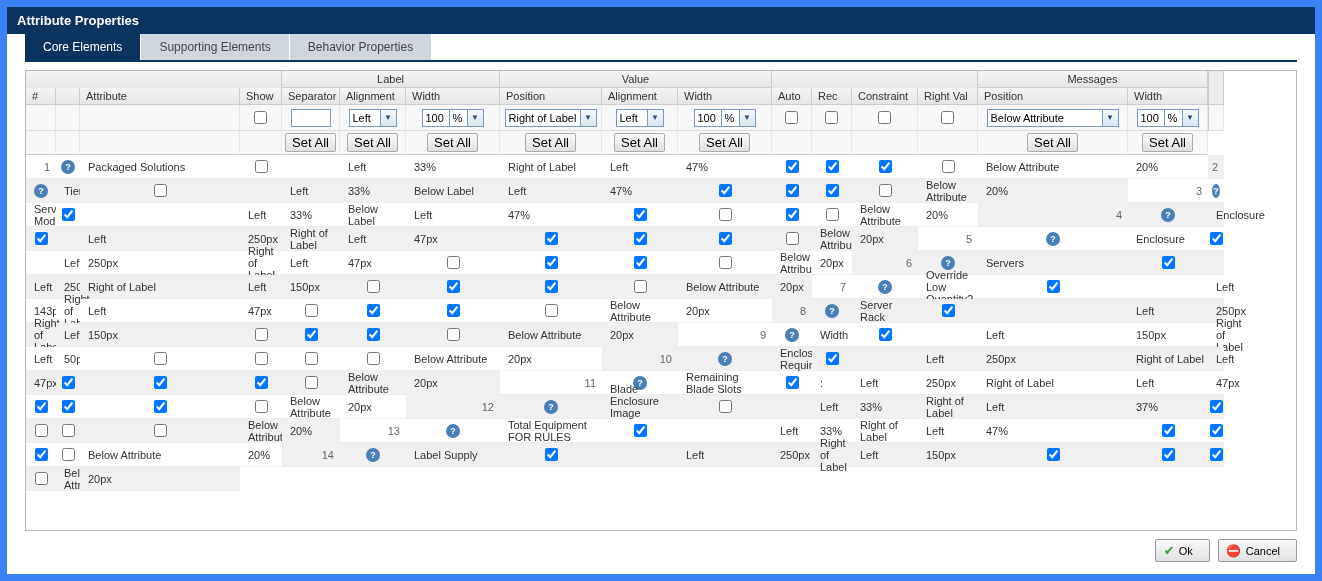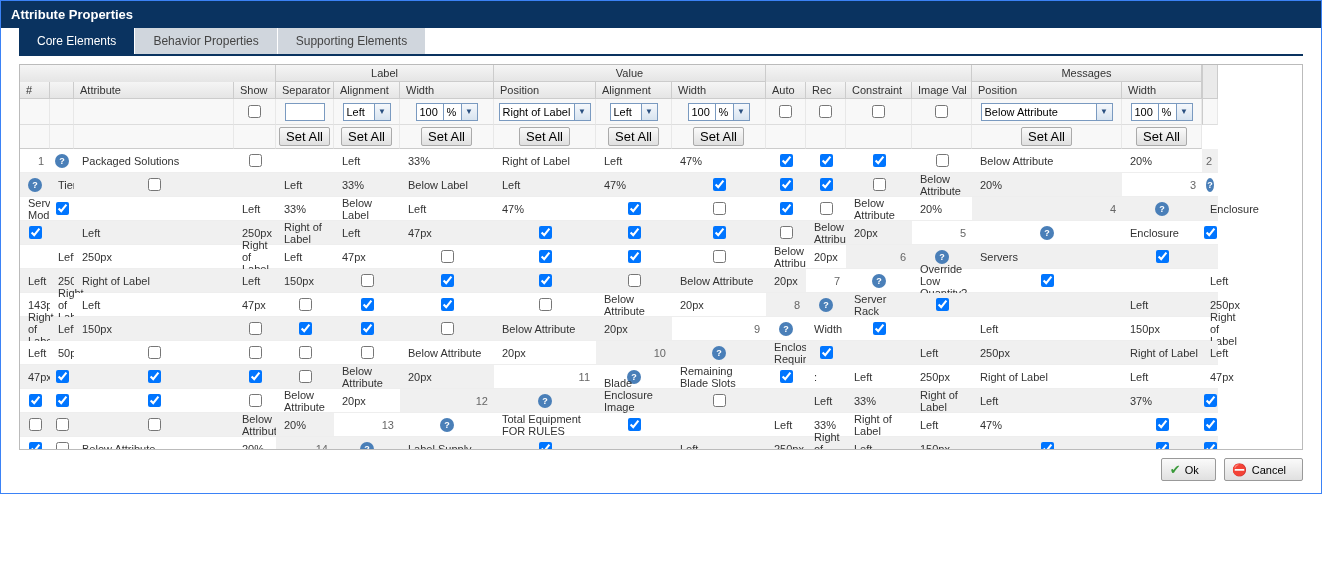--- a/index.html
+++ b/index.html
@@ -4,7 +4,7 @@
 <style>
 * { box-sizing: border-box; margin: 0; padding: 0; }
 body { font-family: Arial, sans-serif; font-size: 11px; background: #fff; color: #333; }
-.window { border: 1px solid #3b82f6; width: 1322px; height: 494px; display: flex; flex-direction: column; }
+.window { border: 7px solid #3b82f6; width: 1322px; height: 581px; display: flex; flex-direction: column; }
 .title-bar { background: #0a3360; color: #fff; font-weight: bold; padding: 6px 10px; font-size: 13px; }
 .content { padding: 0 18px 12px 18px; flex: 1; display: flex; flex-direction: column; overflow: hidden; }
 .tabs { border-bottom: 2px solid #0a3360; display: flex; }

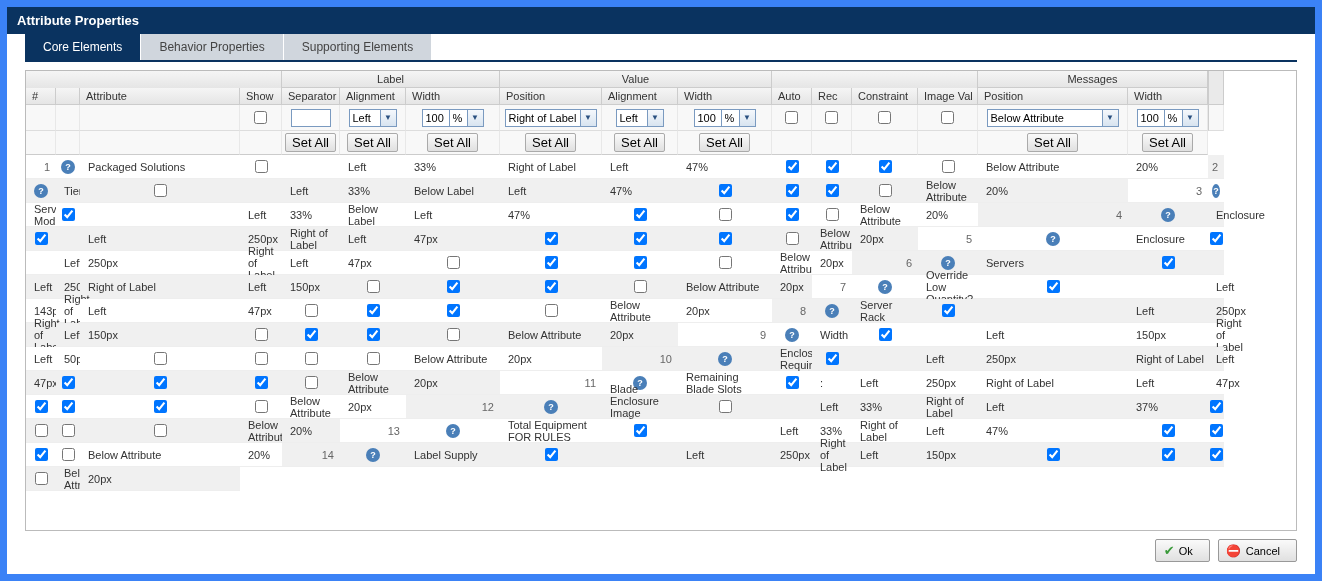--- a/index.html
+++ b/index.html
@@ -46,8 +46,8 @@
 
     <div class="tabs">
       <div class="tab active">Core Elements</div>
+      <div class="tab">Supporting Elements</div>
       <div class="tab">Behavior Properties</div>
-      <div class="tab">Supporting Elements</div>
     </div>
 
     <div class="grid-wrap">

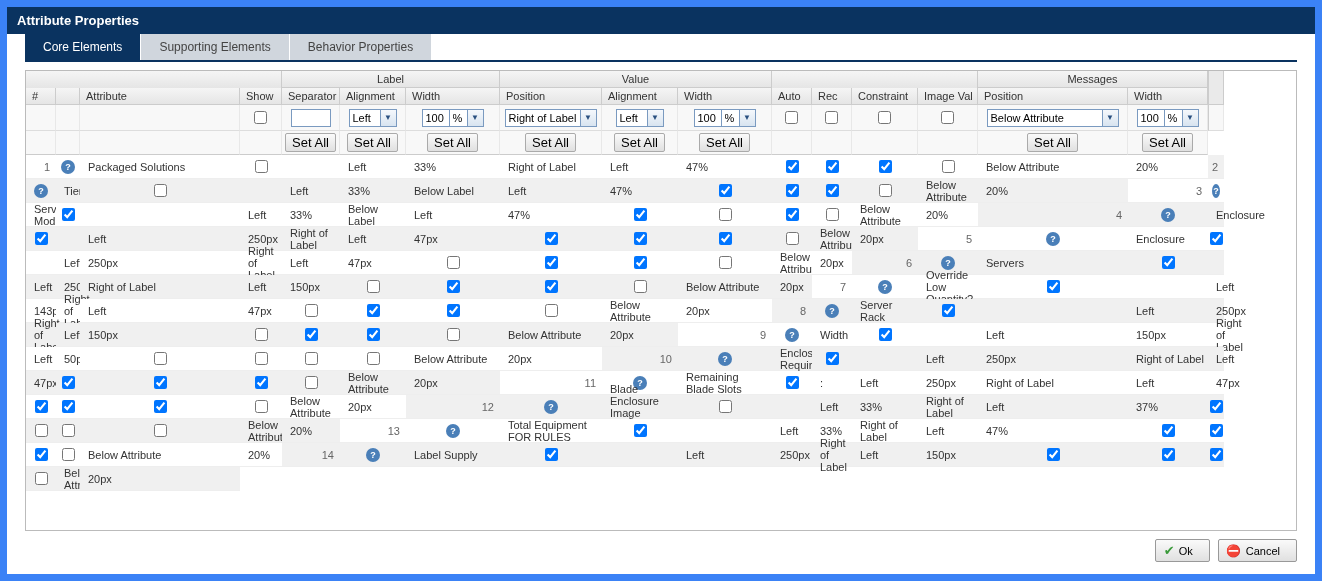--- a/index.html
+++ b/index.html
@@ -73,7 +73,7 @@
         <div class="hdr left">Auto</div>
         <div class="hdr left">Rec</div>
         <div class="hdr left">Constraint</div>
-        <div class="hdr left">Image Val</div>
+        <div class="hdr left">Right Val</div>
         <div class="hdr left">Position</div>
         <div class="hdr left">Width</div>
         <div class="hdr scrollbar"></div>

